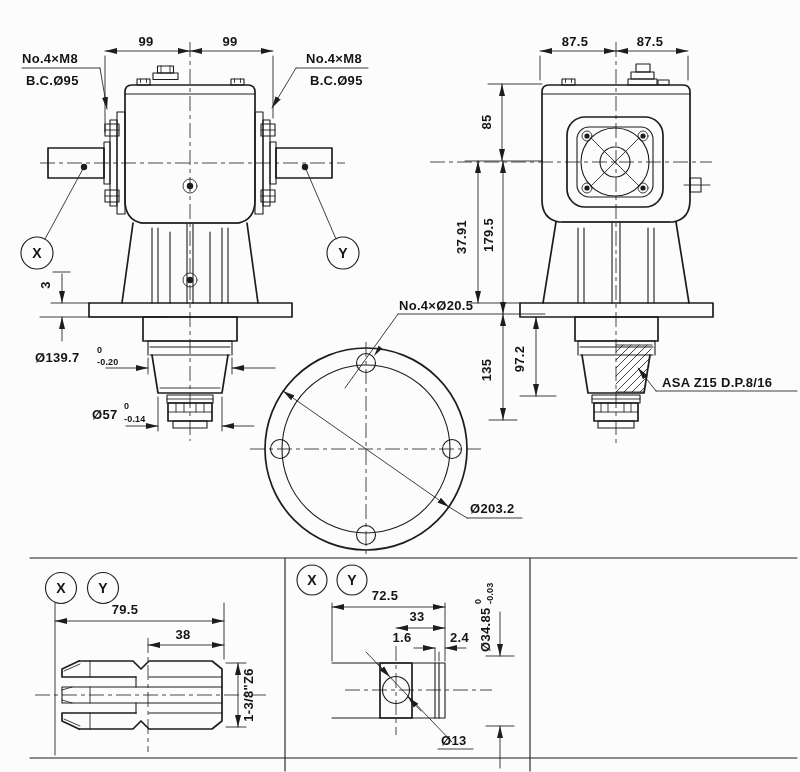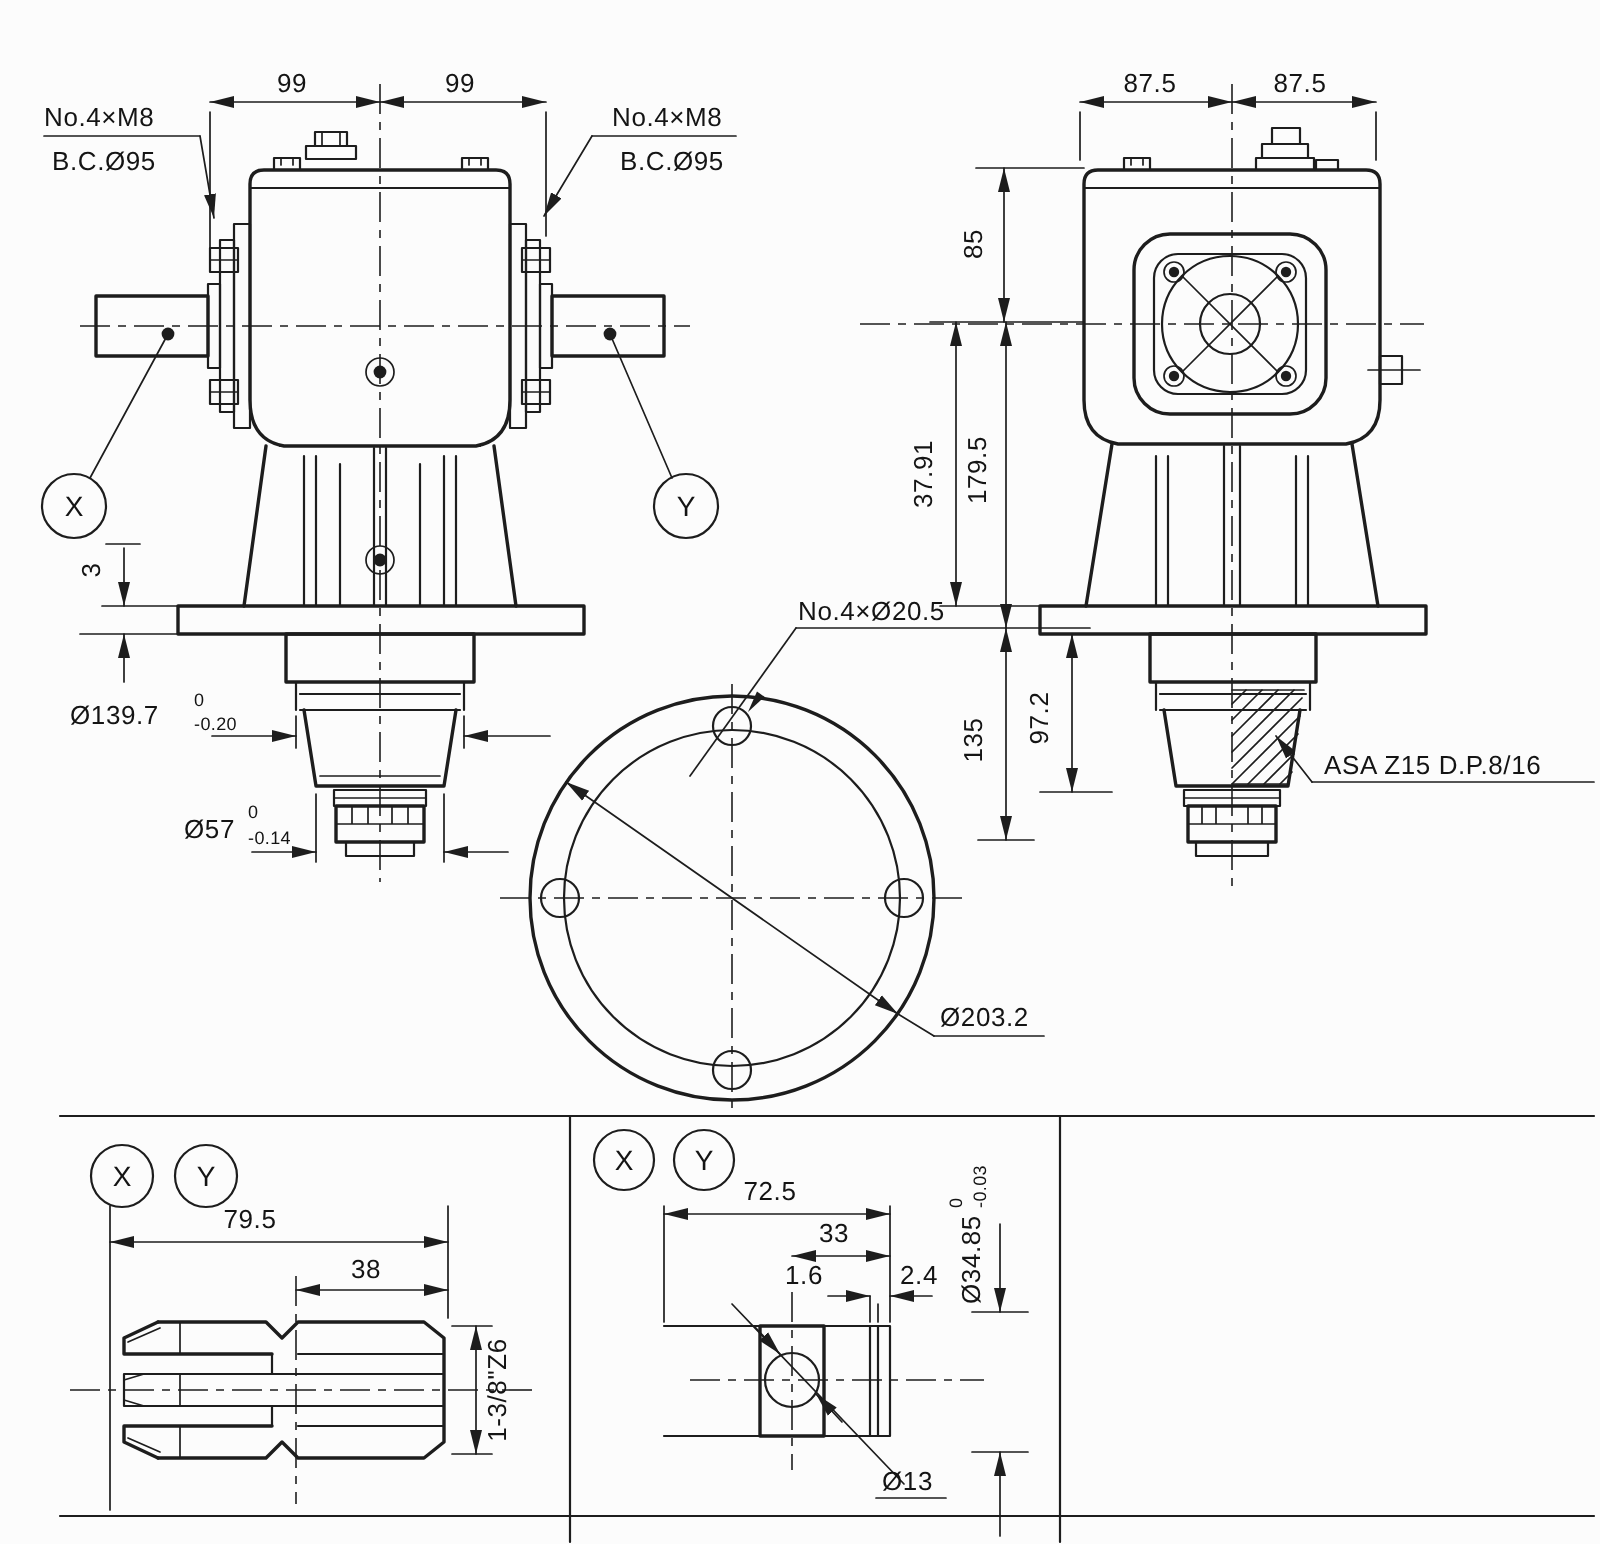--- a/index.html
+++ b/index.html
@@ -3,7 +3,7 @@
 <meta charset="utf-8">
 <style>
   html,body{margin:0;padding:0;background:#f4f4f4;}
-  .page{position:relative;width:800px;height:772px;background:#fcfcfc;margin:0 auto;overflow:hidden;}
+  .page{position:relative;width:800px;height:772px;background:#fcfcfc;margin:0 auto;overflow:hidden;font-weight:bold;}
   svg{display:block;}
   .o{fill:none;stroke:#1d1d1d;stroke-width:1.7;stroke-linejoin:round;stroke-linecap:round;}
   .m{fill:none;stroke:#1d1d1d;stroke-width:1.1;stroke-linejoin:round;stroke-linecap:round;}

